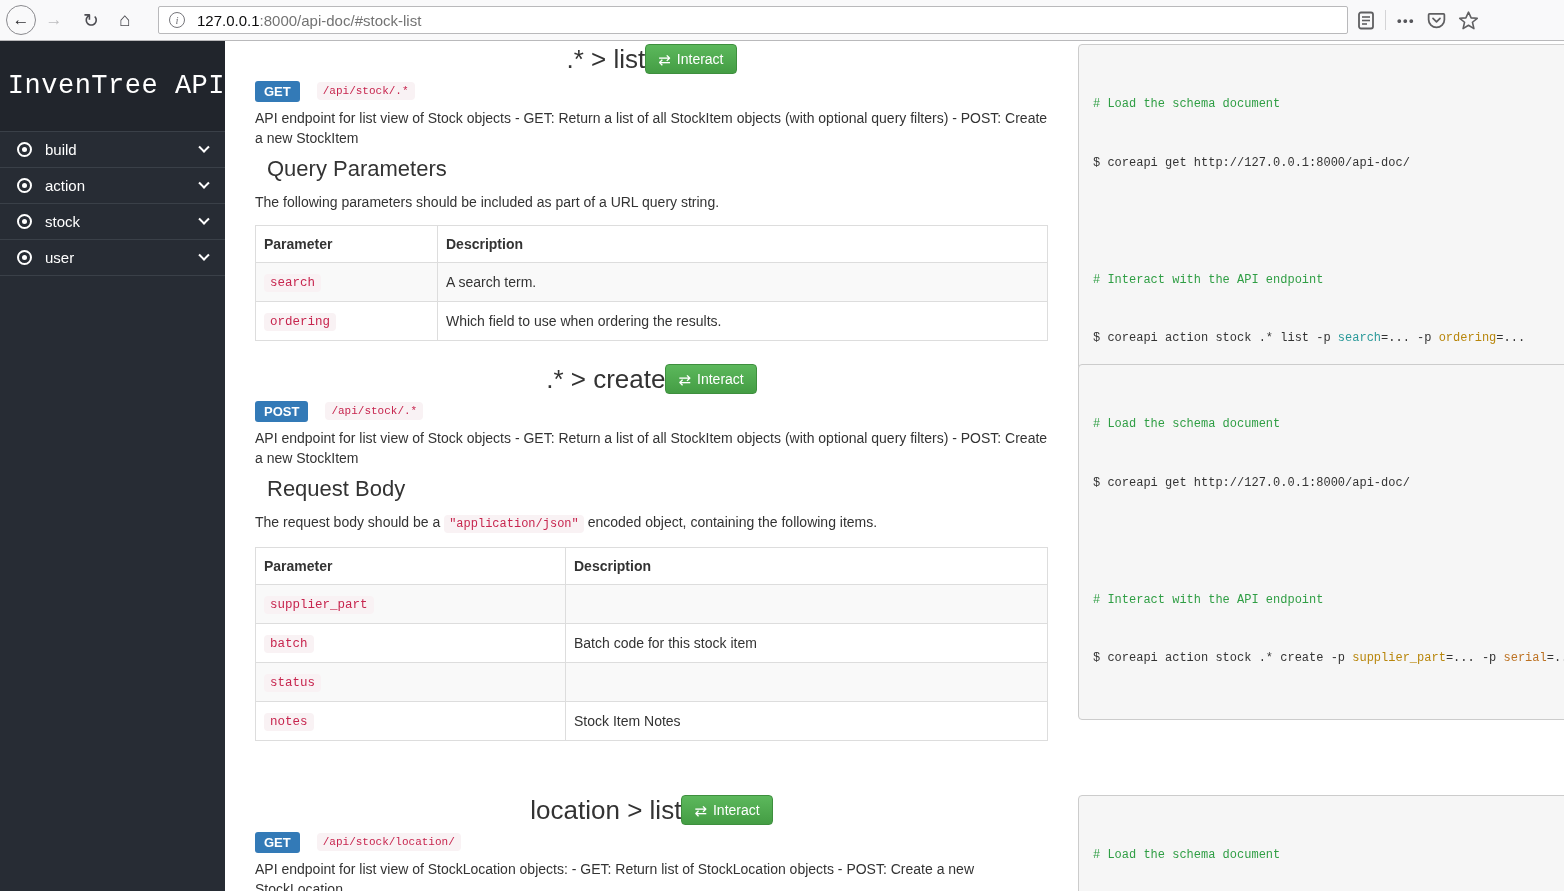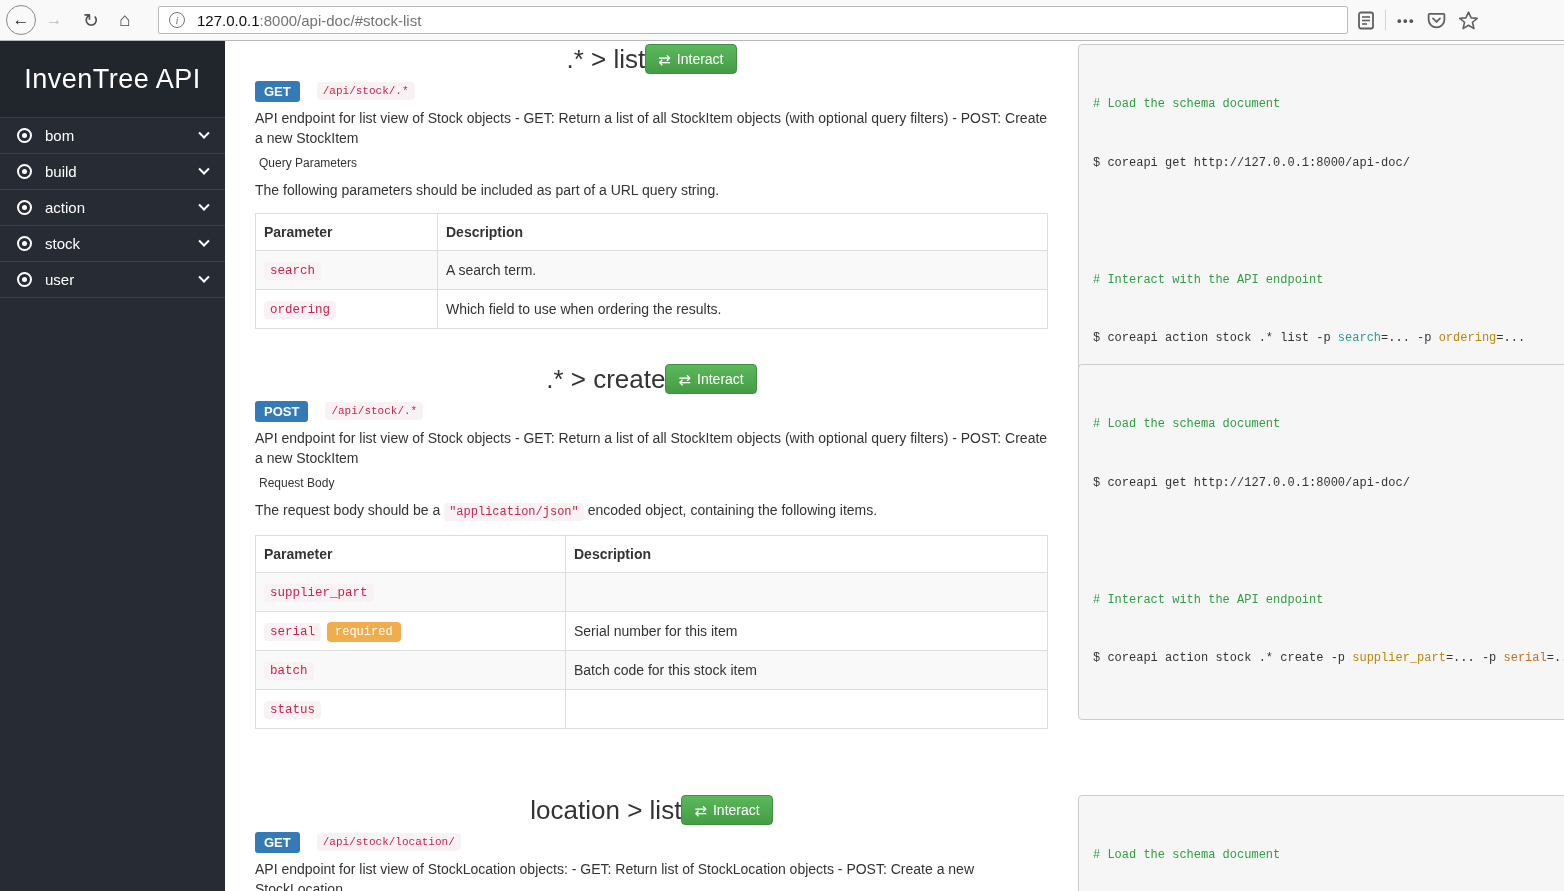--- a/index.html
+++ b/index.html
@@ -32,8 +32,8 @@
 
   
   .sidebar { position:absolute; top:41px; left:0; width:225px; bottom:0; background:#272c34; }
-  .sidebar-header { height:77px; background:#21252c; display:flex; align-items:center;
-    justify-content:center; border-bottom:1px solid #3a4048; }
+  .sidebar-header { height:91px; background:#21252c; display:flex; align-items:center;
+    justify-content:flex-end; border-bottom:1px solid #3a4048;font-family:Liberation Mono, monospace; }
   .sidebar-title { color:#fff; font-size:27px; font-weight:400; letter-spacing:.5px; }
   .side-item { height:36px; display:flex; align-items:center; padding:0 17px;
     border-bottom:1px solid #3a4048; color:#fff; font-size:15px; cursor:pointer; }

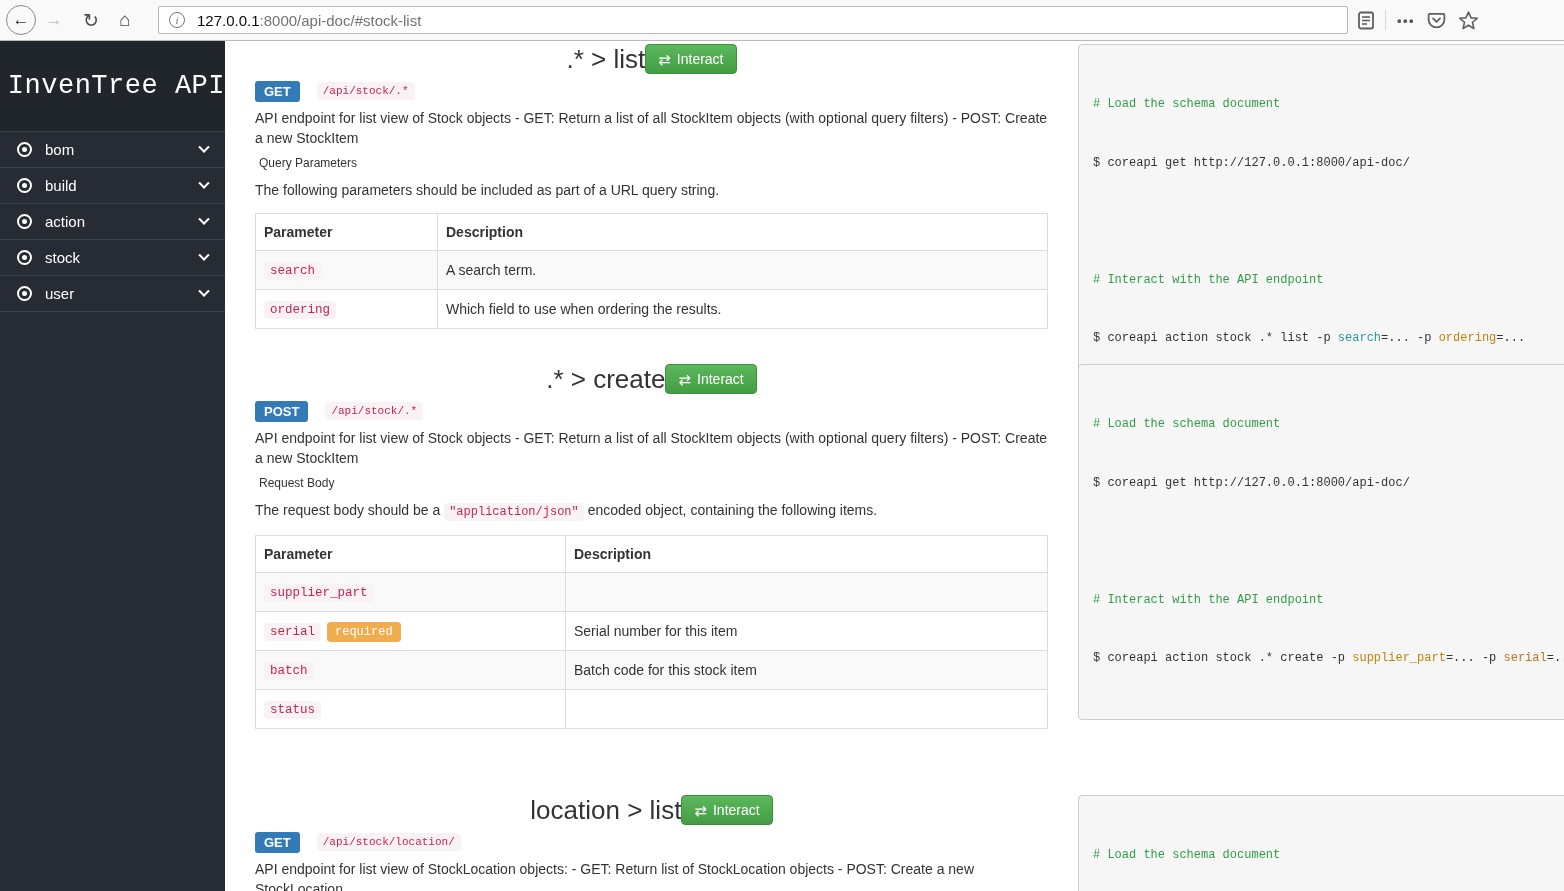--- a/index.html
+++ b/index.html
@@ -135,11 +135,6 @@
     </div>
     <div class="side-item">
       <span class="bullseye"></span>
-      <span class="side-label">bom</span>
-      <span class="chev"></span>
-    </div>
-    <div class="side-item">
-      <span class="bullseye"></span>
       <span class="side-label">build</span>
       <span class="chev"></span>
     </div>

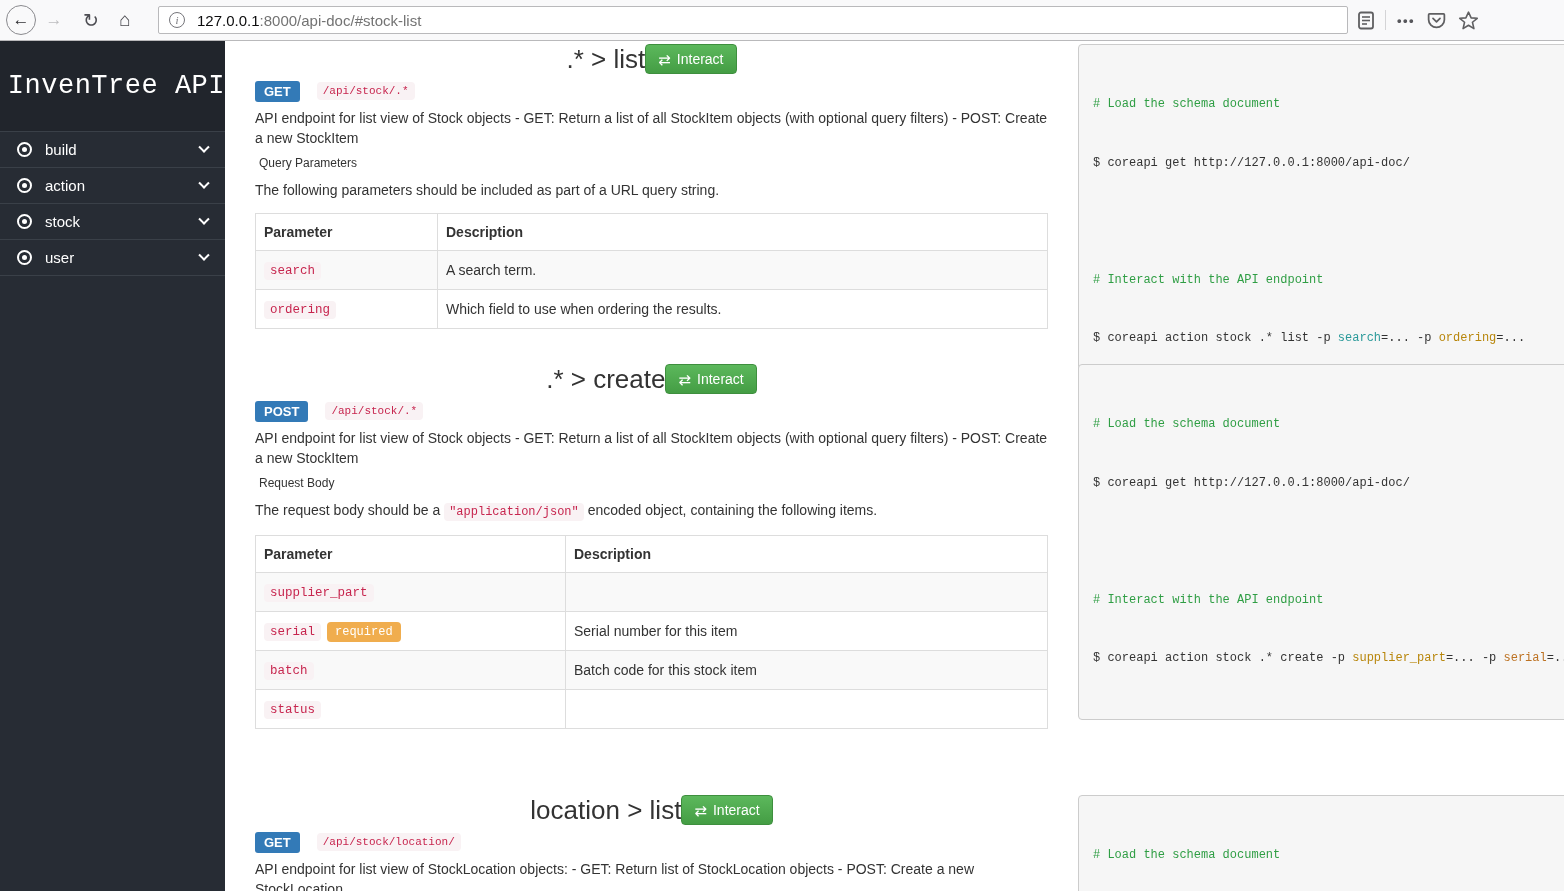--- a/index.html
+++ b/index.html
@@ -67,7 +67,7 @@
   .inline-code { font-size:12px; padding:2px 5px; }
 
   .desc { font-size:14px; line-height:19.5px; color:#333; margin-bottom:8px; width:793px; }
-  .sub-h { font-size:12px; font-weight:500; color:#333; margin:6px 4px 10px; }
+  .sub-h { font-size:22px; font-weight:500; color:#333; margin:6px 12px 10px; }
   .subtext { font-size:14px; line-height:20px; color:#333; margin-bottom:13px; }
 
   table.params { border-collapse:collapse; width:100%; font-size:14px; color:#333;

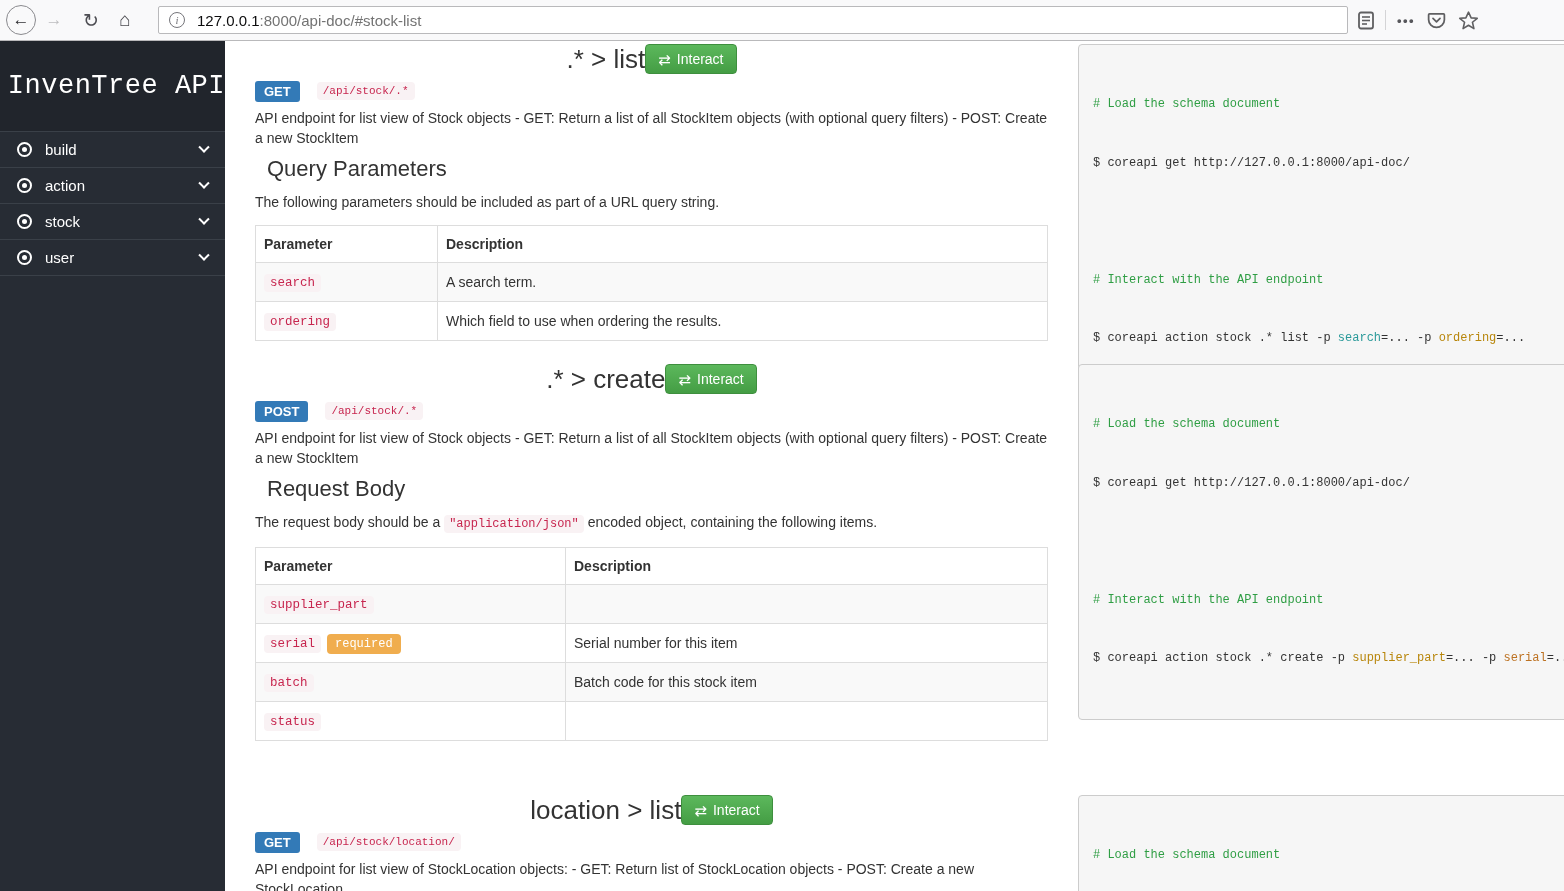--- a/index.html
+++ b/index.html
@@ -240,10 +240,6 @@
               <td></td>
             </tr>
             <tr>
-              <td><code class="param-code">serial</code><span class="req-badge">required</span></td>
-              <td>Serial number for this item</td>
-            </tr>
-            <tr>
               <td><code class="param-code">batch</code></td>
               <td>Batch code for this stock item</td>
             </tr>

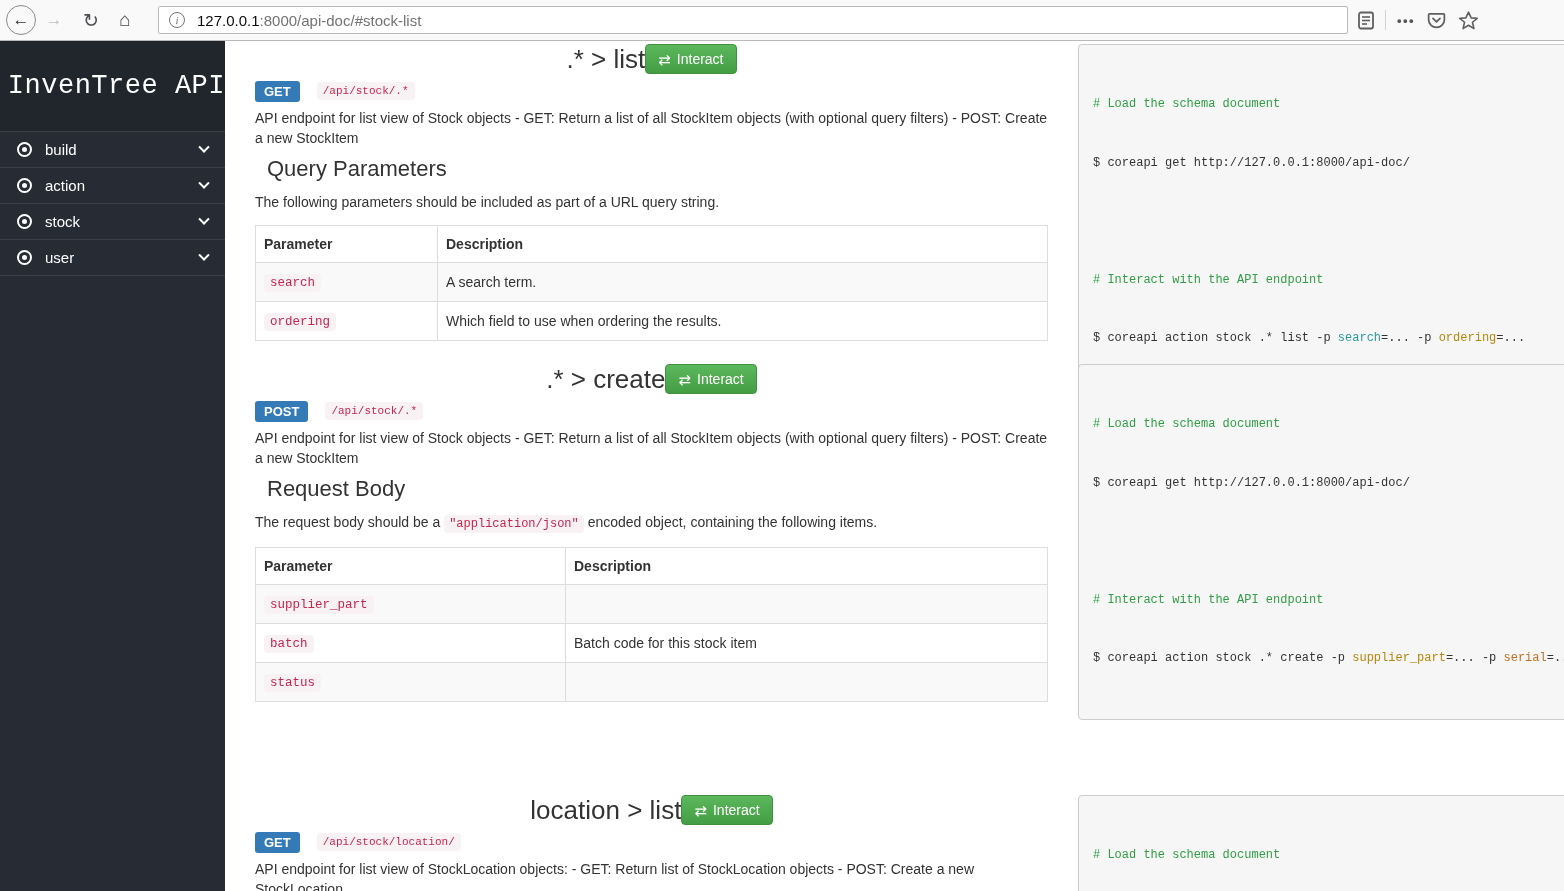--- a/index.html
+++ b/index.html
@@ -247,6 +247,10 @@
               <td><code class="param-code">status</code></td>
               <td></td>
             </tr>
+            <tr>
+              <td><code class="param-code">notes</code></td>
+              <td>Stock Item Notes</td>
+            </tr>
           </tbody>
         </table>
       </div>

